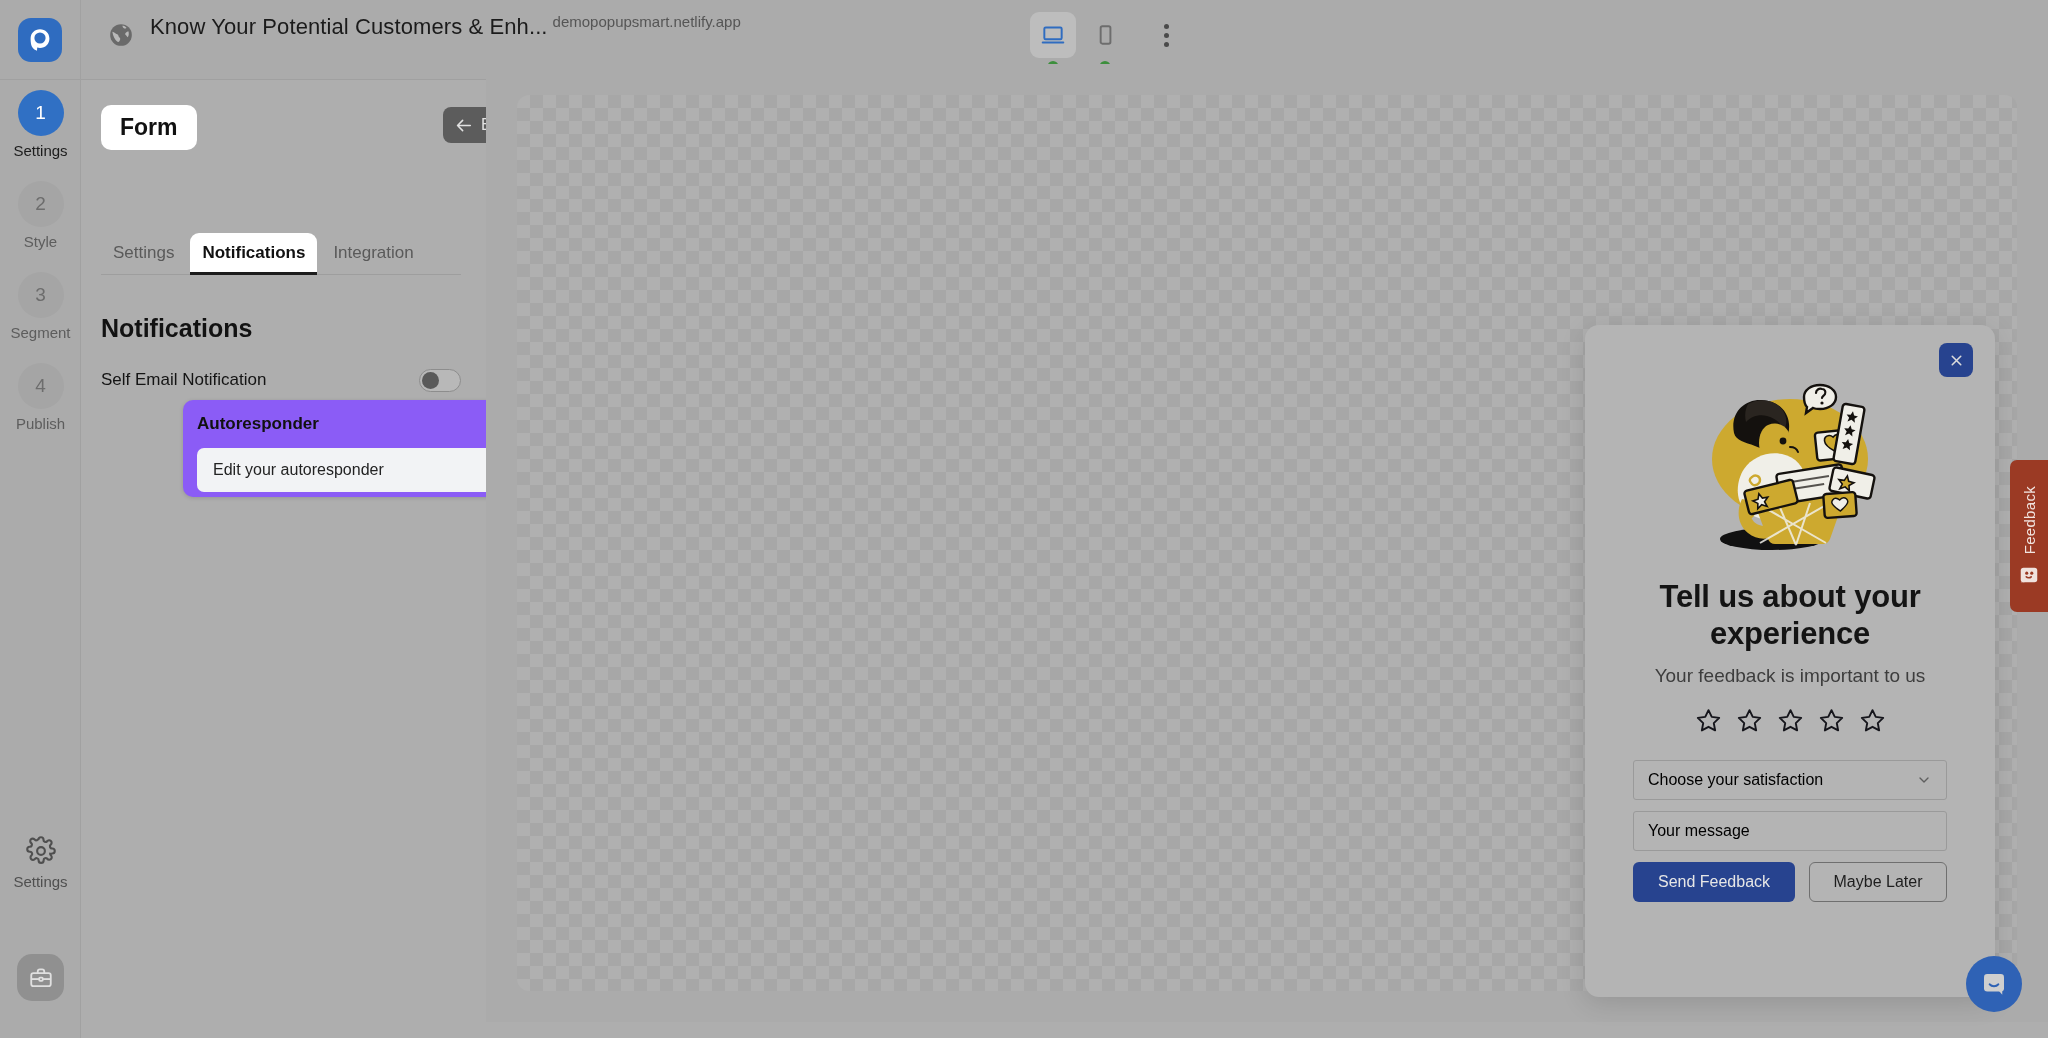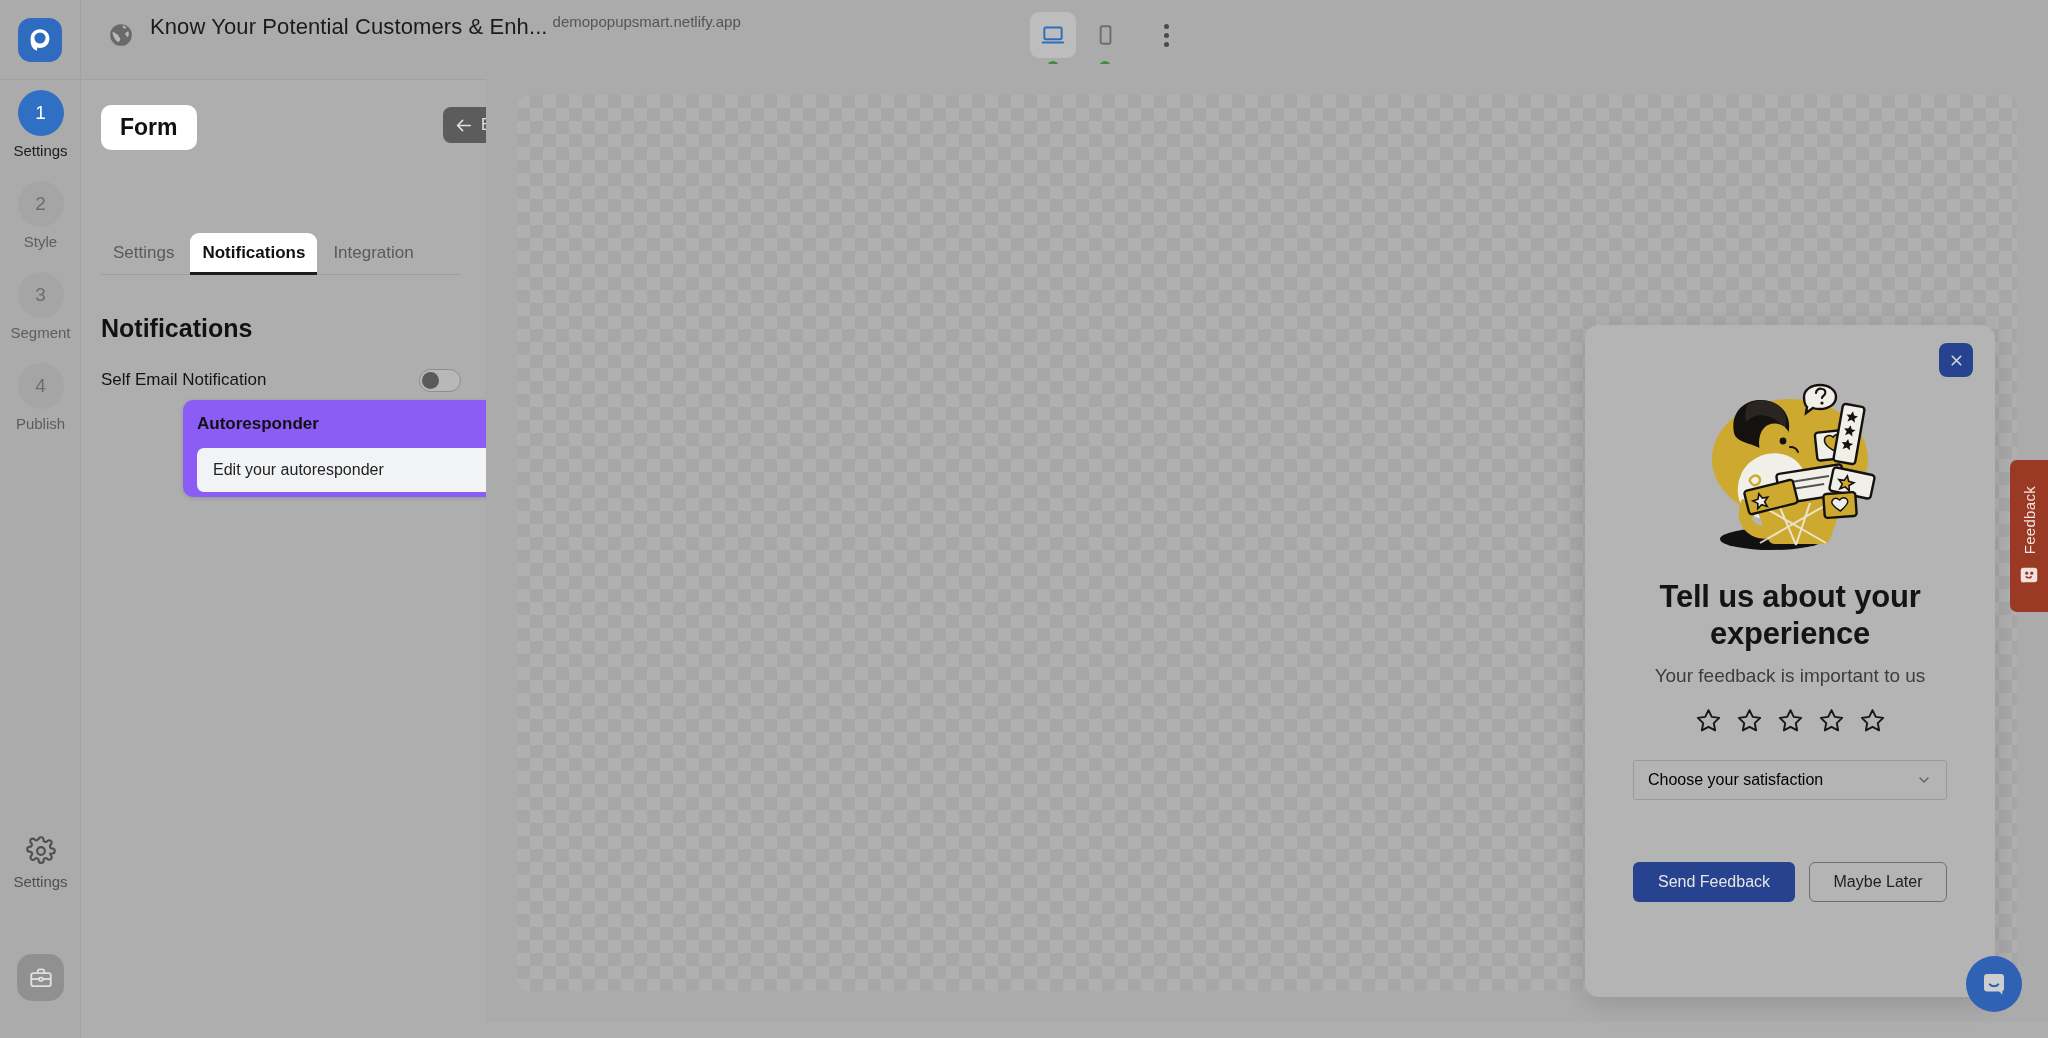--- a/index.html
+++ b/index.html
@@ -460,6 +460,9 @@
         </svg>
       </div>
 
+      <div class="fld" id="fld-message">
+        <span>Your message</span>
+      </div>
 
       <div id="popup-actions">
         <div class="btn" id="btn-send">Send Feedback</div>

